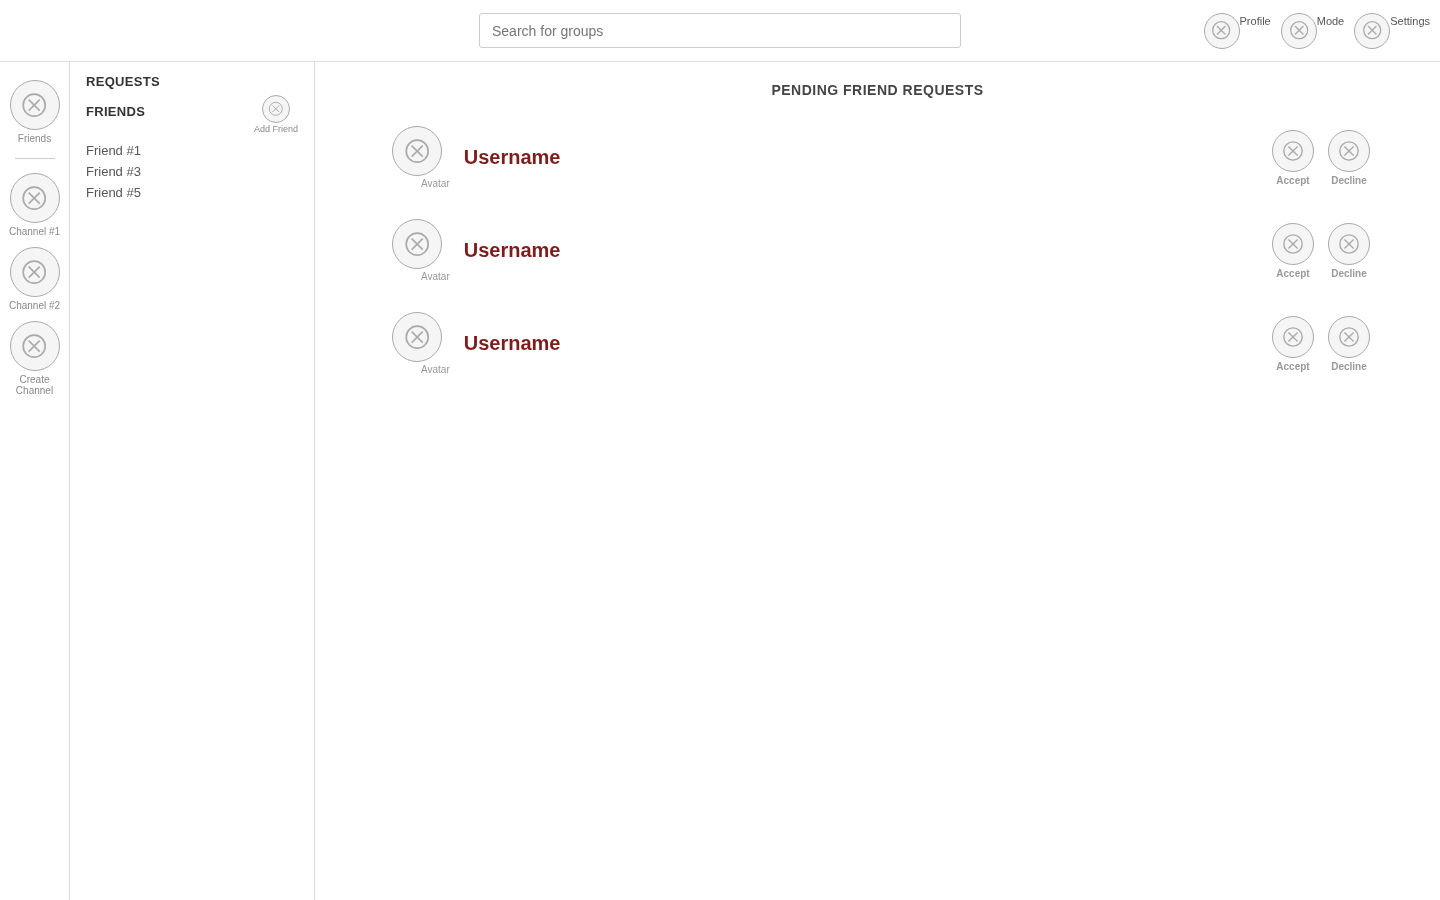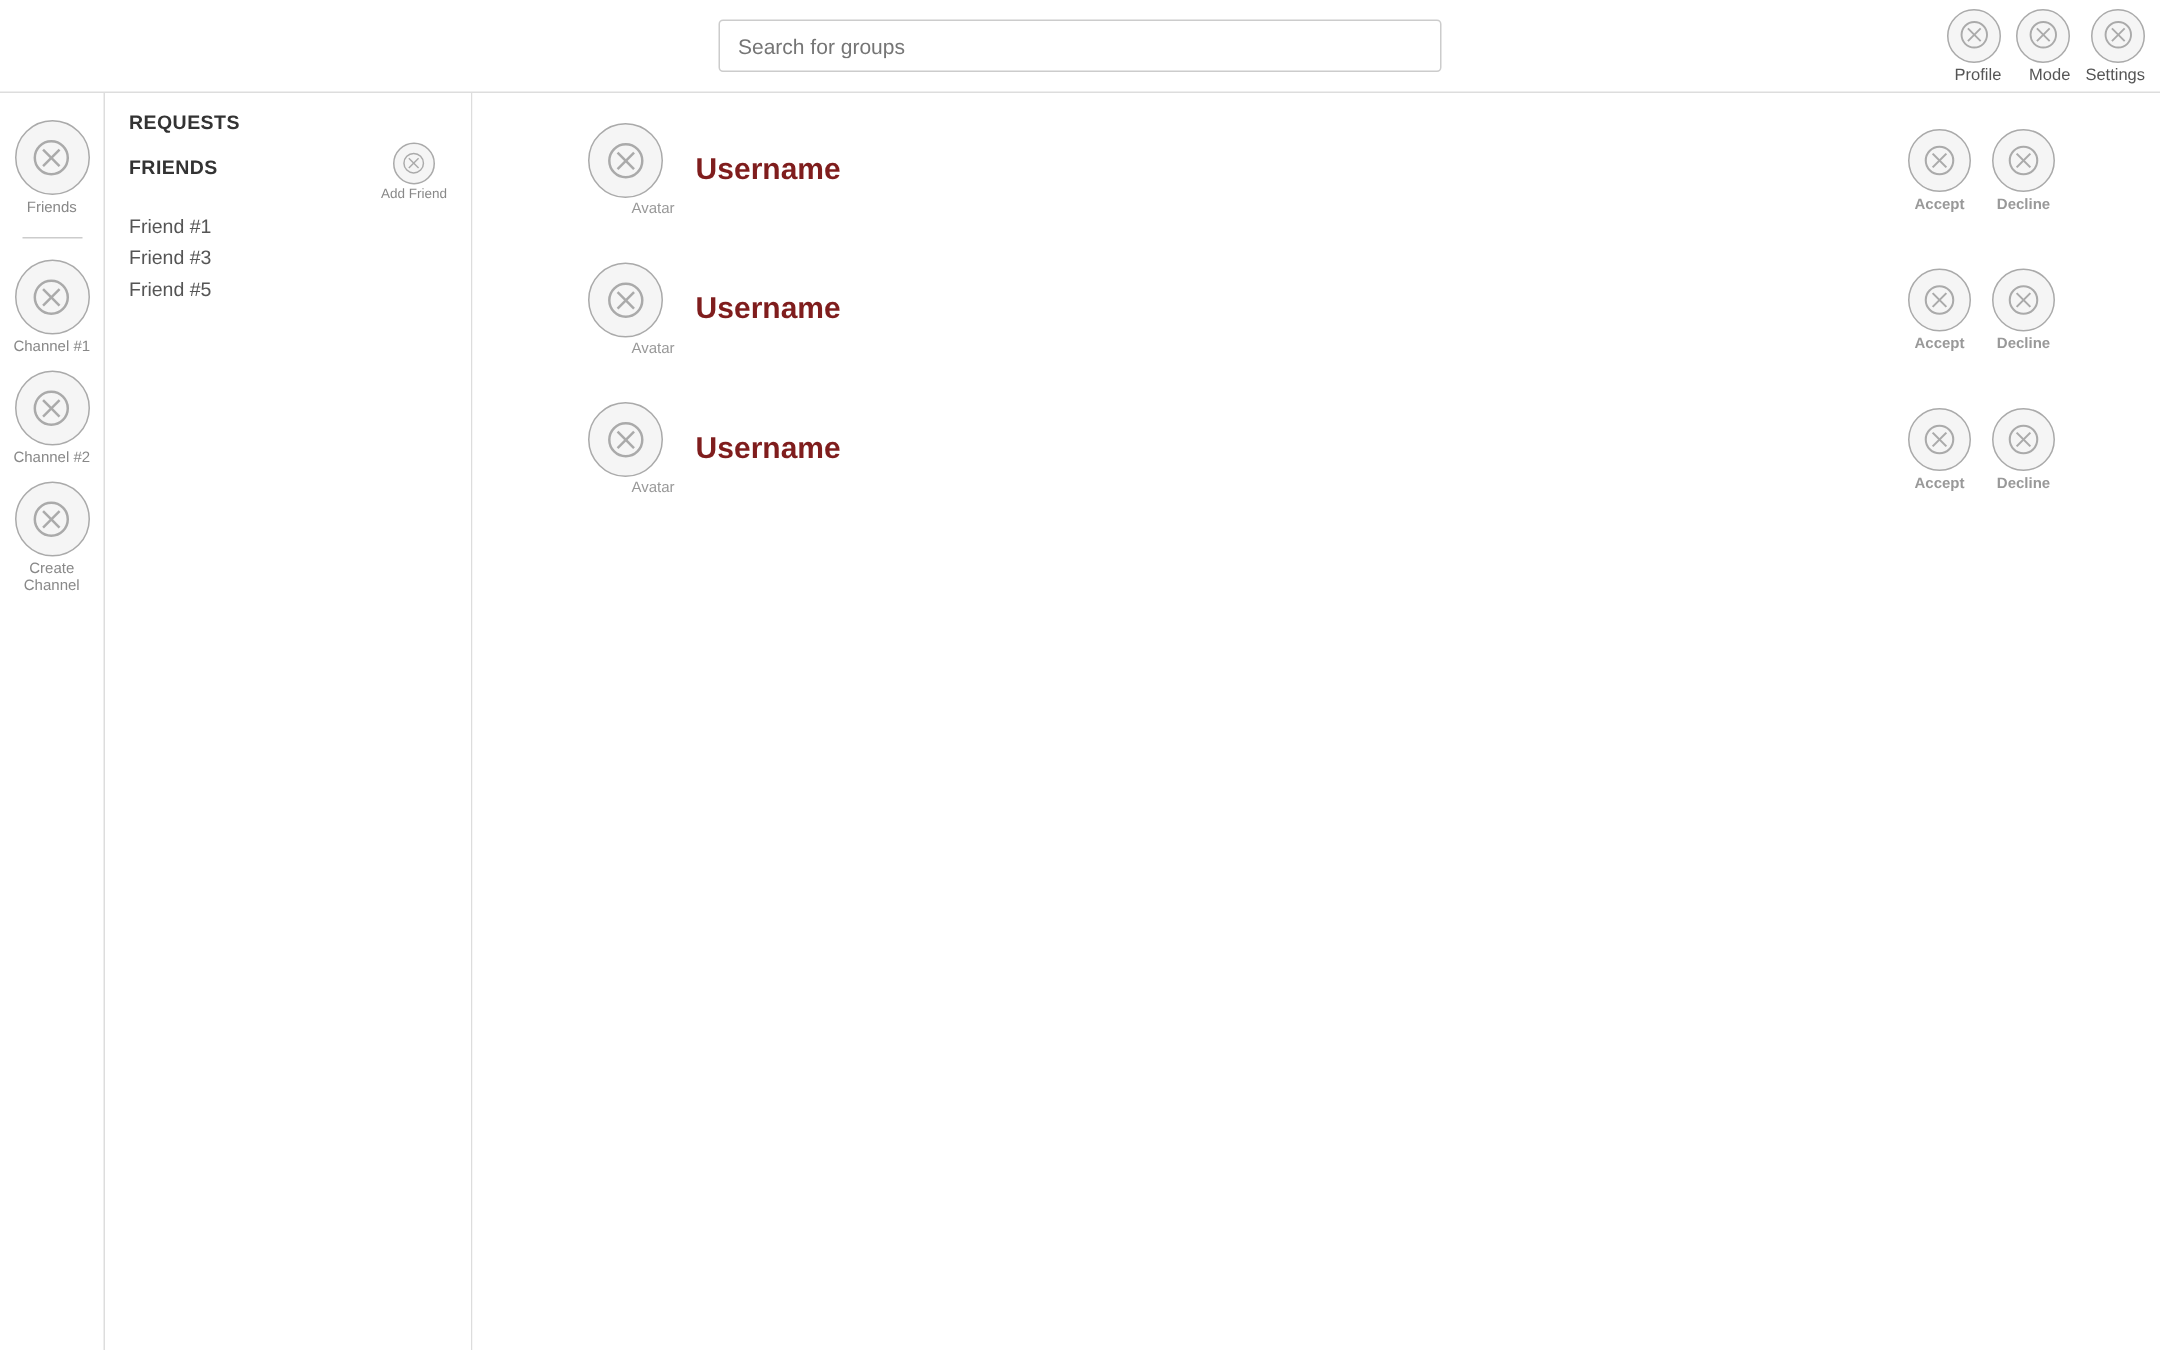--- a/index.html
+++ b/index.html
@@ -48,8 +48,8 @@
     }
     .top-icon-item {
       display: flex;
-      flex-direction: column;
-      align-items: flex-end;
+      flex-direction: row;
+      align-items: flex-start;
       cursor: pointer;
     }
     .top-icon-item span.label {

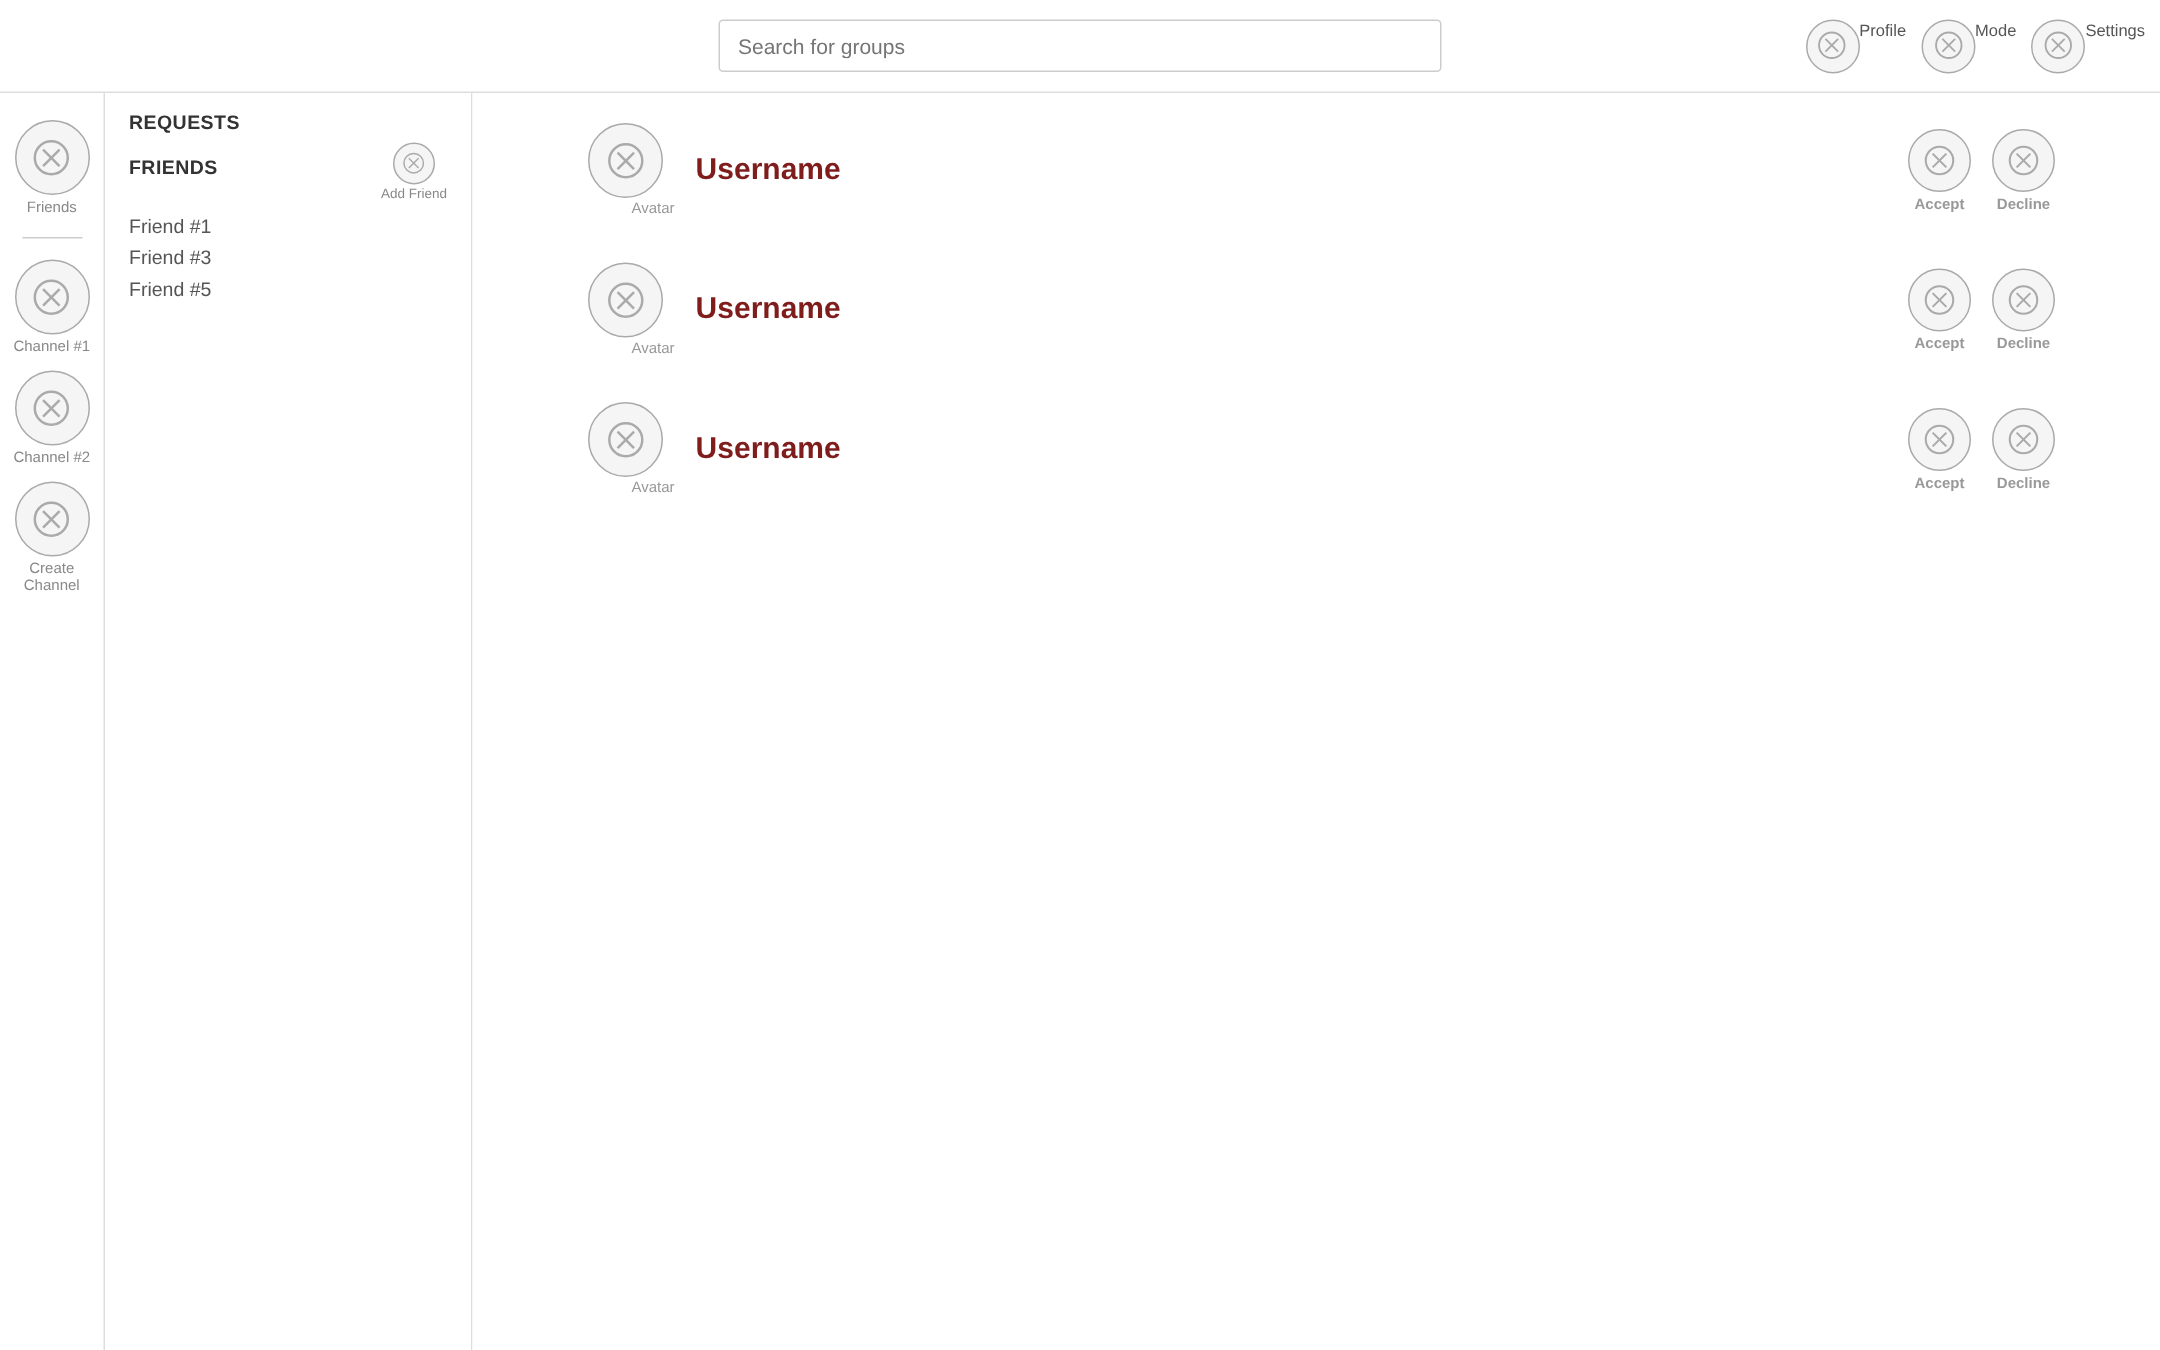--- a/index.html
+++ b/index.html
@@ -361,6 +361,7 @@
   </div>
 
   <div class="main-content">
+    <div class="pending-title">PENDING FRIEND REQUESTS</div>
 
     <div class="friend-request-row">
       <div class="request-left">

